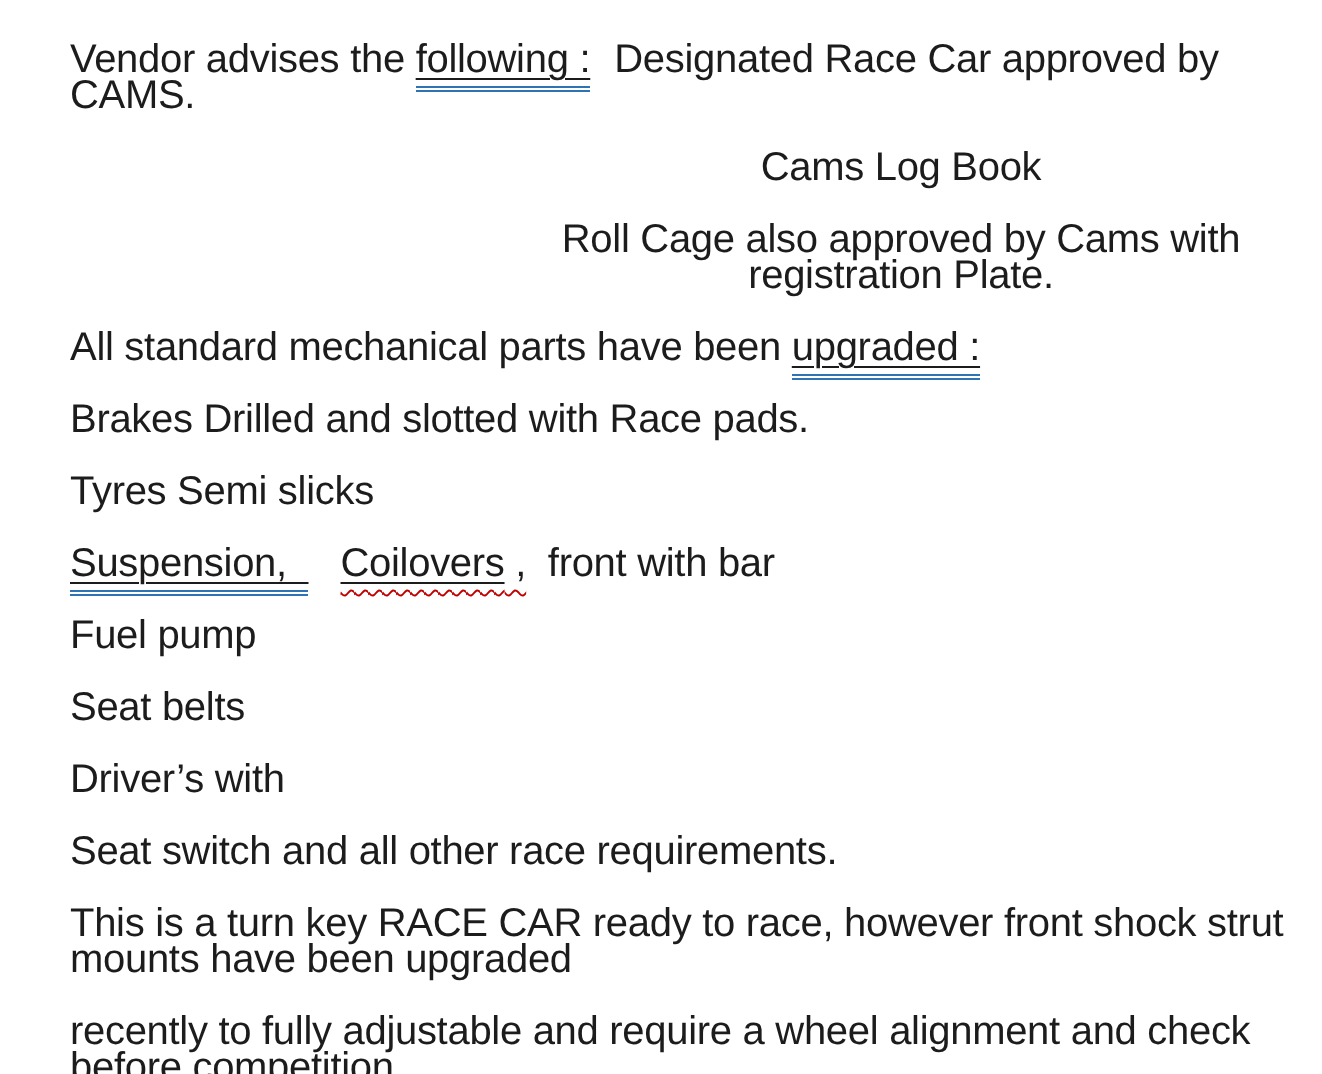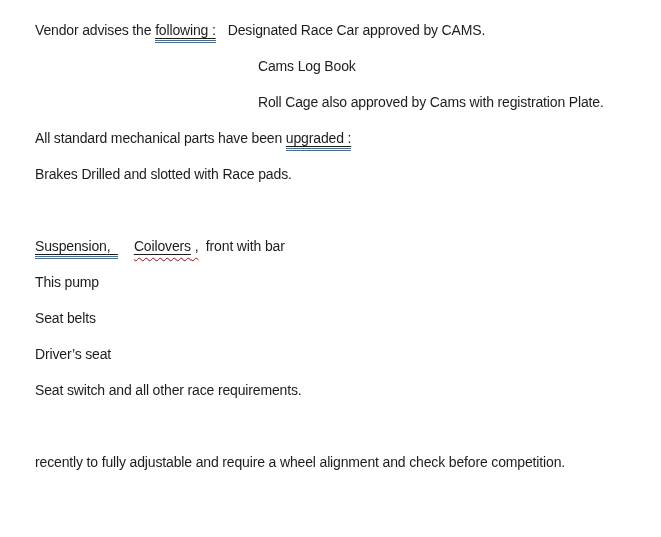--- a/index.html
+++ b/index.html
@@ -15,7 +15,7 @@
     height: 537px;
     padding: 21px 18px 0 35px;
     font-family: "Liberation Sans", "DejaVu Sans", sans-serif;
-    font-size: 14px;
+    font-size: 20px;
     letter-spacing: -0.15px;
     color: #1c1c1c;
     background: #ffffff;

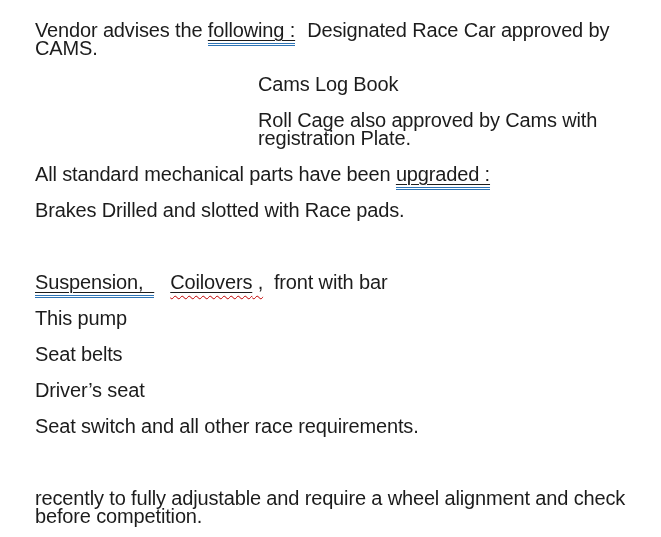--- a/index.html
+++ b/index.html
@@ -25,7 +25,7 @@
     line-height: 18px;
     white-space: pre-wrap;
   }
-  .indent { margin-left: 223px; }
+  .indent { margin-left: 223px; text-align: center; }
   .tab { display: inline-block; width: 12px; }
   
   .u {

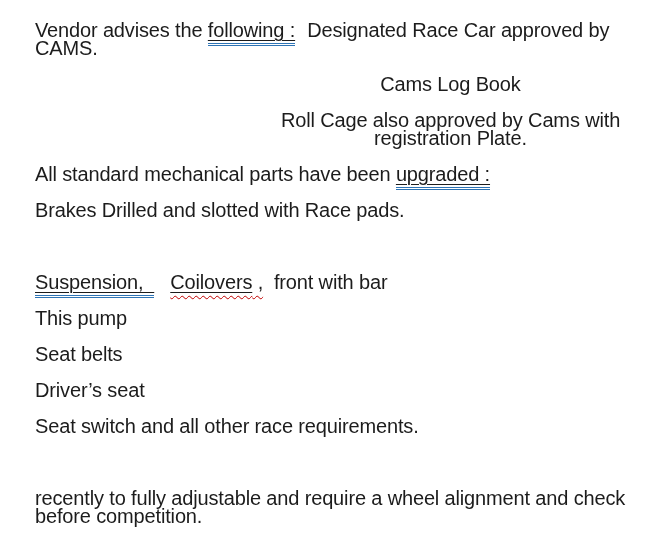--- a/index.html
+++ b/index.html
@@ -65,7 +65,7 @@
 
 
   <p><span>Brakes Drilled and slotted with Race pads.</span><br>
-<br>
+<span>Tyres Semi slicks</span><br>
 <span class="u-blue">Suspension,  </span><span class="u"><span class="sq-red">Coilovers</span></span><span class="sq-red"> ,</span><span>  front with bar</span><br>
 <span>This pump</span><br>
 <span>Seat belts</span><br>

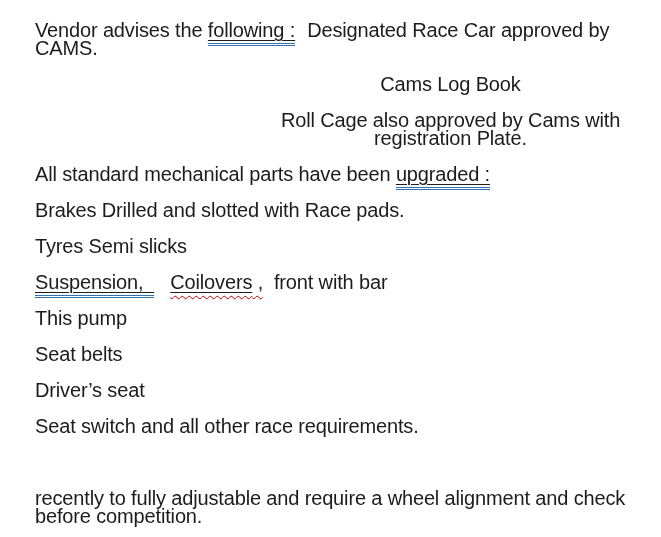--- a/index.html
+++ b/index.html
@@ -67,7 +67,7 @@
   <p><span>Brakes Drilled and slotted with Race pads.</span><br>
 <span>Tyres Semi slicks</span><br>
 <span class="u-blue">Suspension,  </span><span class="u"><span class="sq-red">Coilovers</span></span><span class="sq-red"> ,</span><span>  front with bar</span><br>
-<span>This pump</span><br>
+<span>Fuel pump</span><br>
 <span>Seat belts</span><br>
 <span>Driver’s seat</span><br>
 <span>Seat switch and all other race requirements.</span></p>

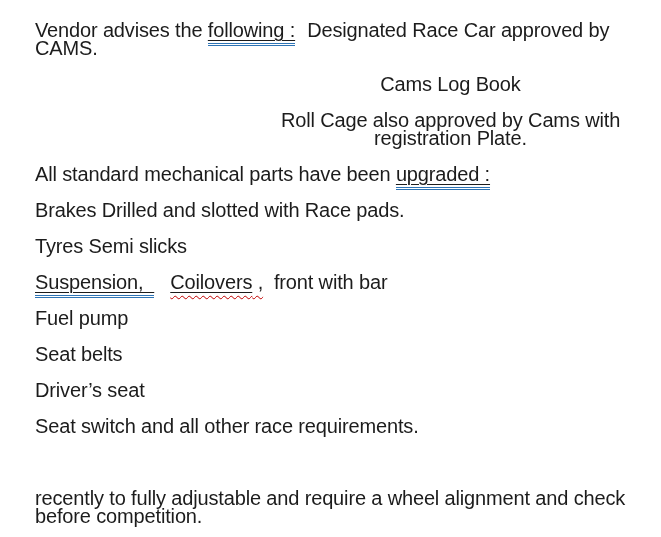--- a/index.html
+++ b/index.html
@@ -69,7 +69,7 @@
 <span class="u-blue">Suspension,  </span><span class="u"><span class="sq-red">Coilovers</span></span><span class="sq-red"> ,</span><span>  front with bar</span><br>
 <span>Fuel pump</span><br>
 <span>Seat belts</span><br>
-<span>Driver’s seat</span><br>
+<span>Driver’s with</span><br>
 <span>Seat switch and all other race requirements.</span></p>
 
   <p><br>

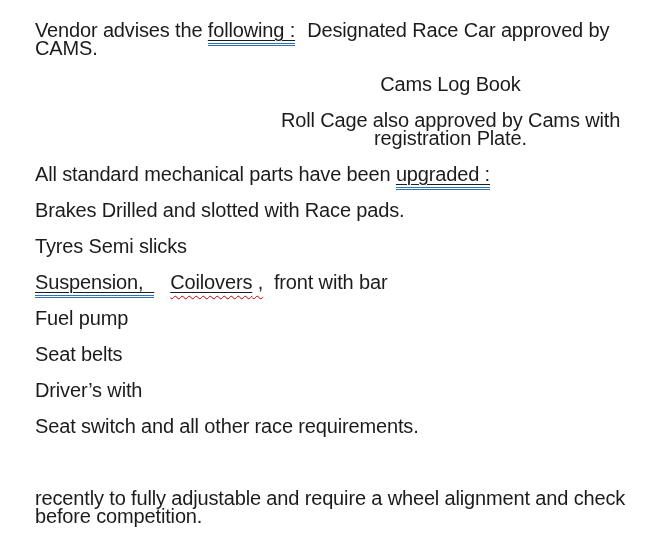--- a/index.html
+++ b/index.html
@@ -72,7 +72,7 @@
 <span>Driver’s with</span><br>
 <span>Seat switch and all other race requirements.</span></p>
 
-  <p><br>
+  <p><span>This is a turn key RACE CAR ready to race, however front shock strut mounts have been upgraded</span><br>
 <span>recently to fully adjustable and require a wheel alignment and check before competition.</span></p>
 
 </div>

